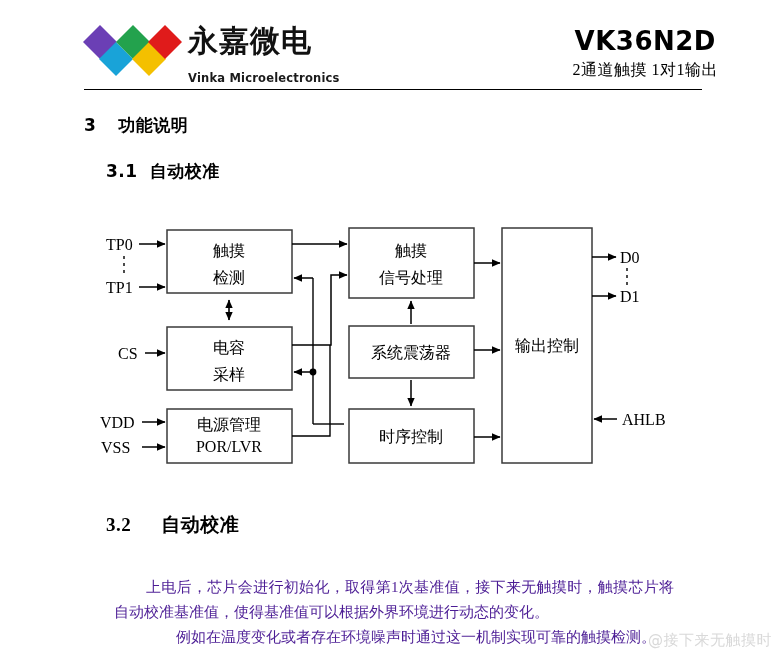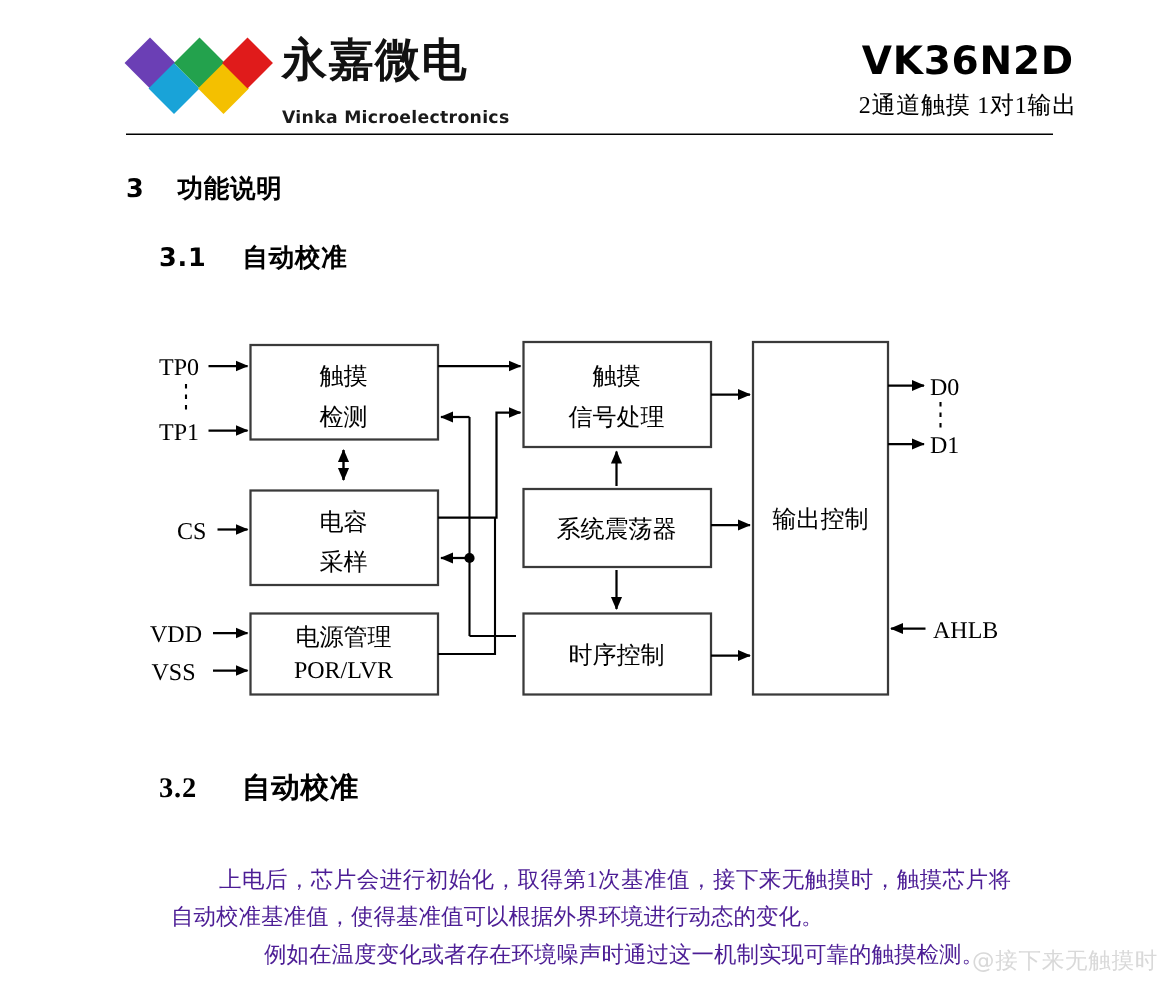--- a/index.html
+++ b/index.html
@@ -121,7 +121,7 @@
     letter-spacing: 0.5px;
     white-space: nowrap;
   }
-  .h2 .num { margin-right: 24px; }
+  .h2 .num { margin-right: 12px; }
 
   .h2b {
     position: absolute;

